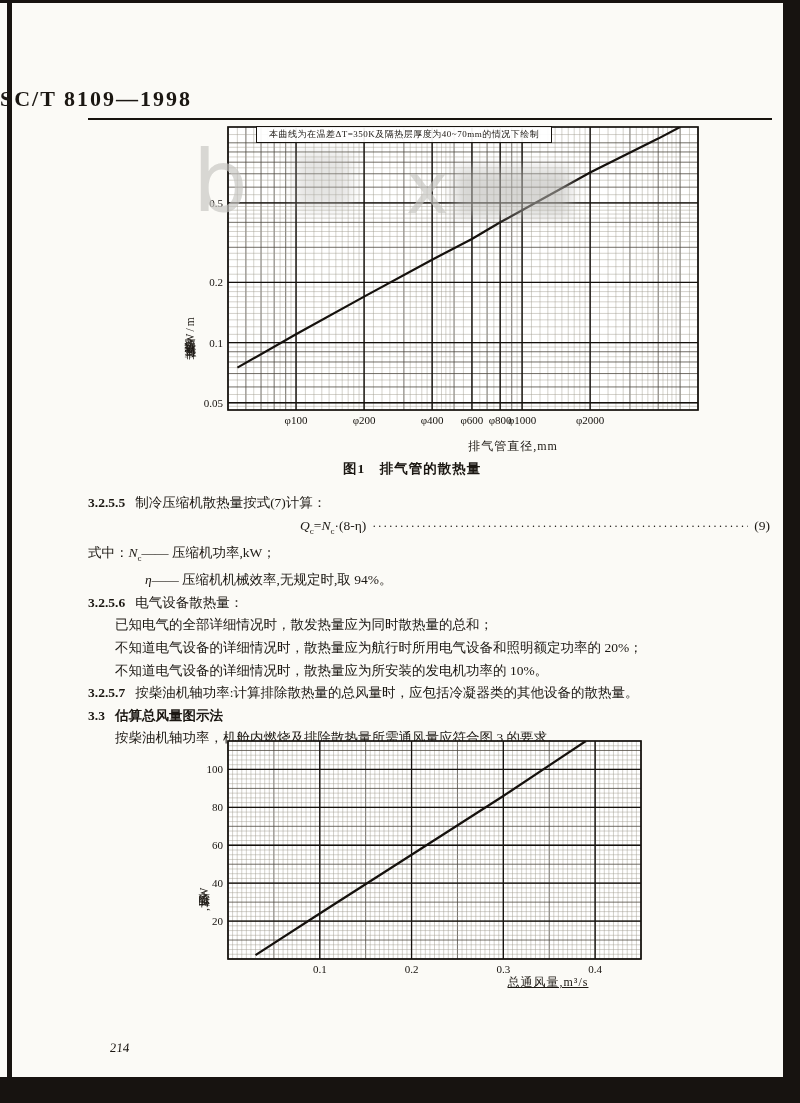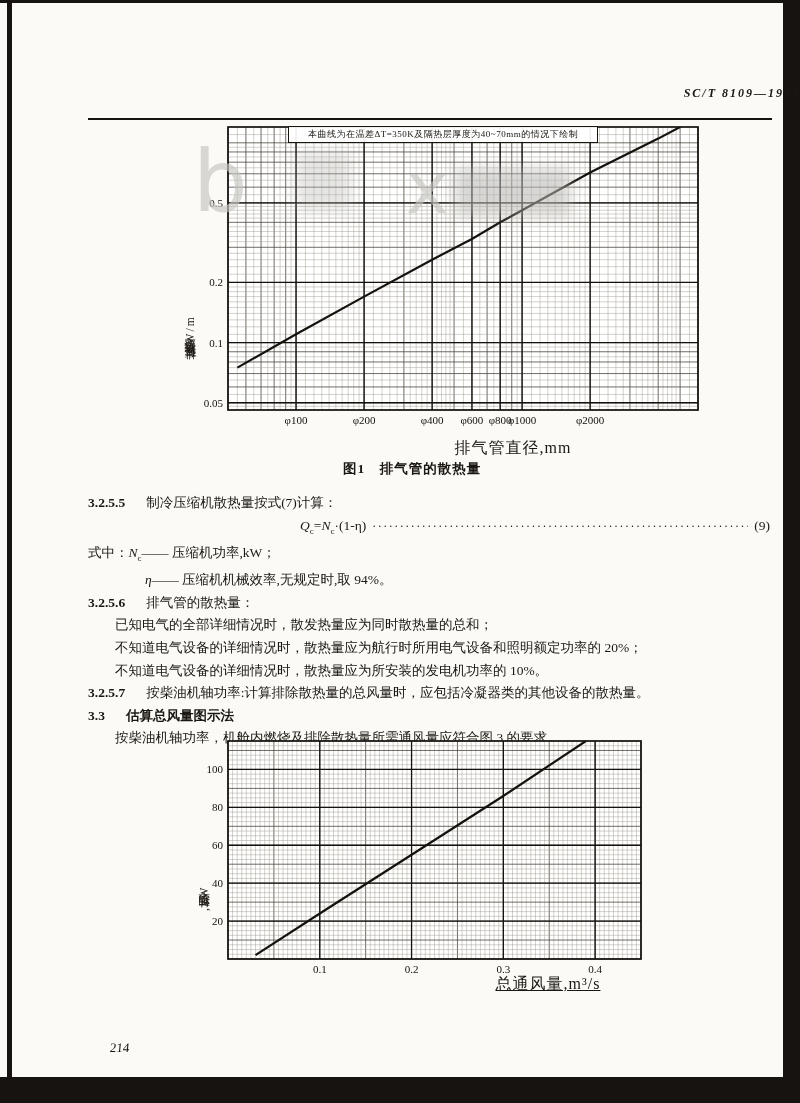--- a/index.html
+++ b/index.html
@@ -6,8 +6,8 @@
   .page{position:relative;width:800px;height:1103px;background:#fbfaf6;overflow:hidden;
         font-family:"Liberation Serif",serif;color:#1b1712;}
   .scan-edge{position:absolute;background:#171310;}
-  .hdr{position:absolute;top:86px;left:0;width:100%;text-align:right;
-       font-weight:bold;font-size:12px;letter-spacing:2px;font-style:italic;}
+  .hdr{position:absolute;top:86px;left:0;width:100%;text-align:left;
+       font-weight:bold;font-size:22px;letter-spacing:2px;}
   .hdr-rule{position:absolute;top:118px;left:88px;width:684px;height:2px;background:#17130e;}
   .fig{position:absolute;}
   .fig svg text{font-family:"Liberation Serif",serif;}

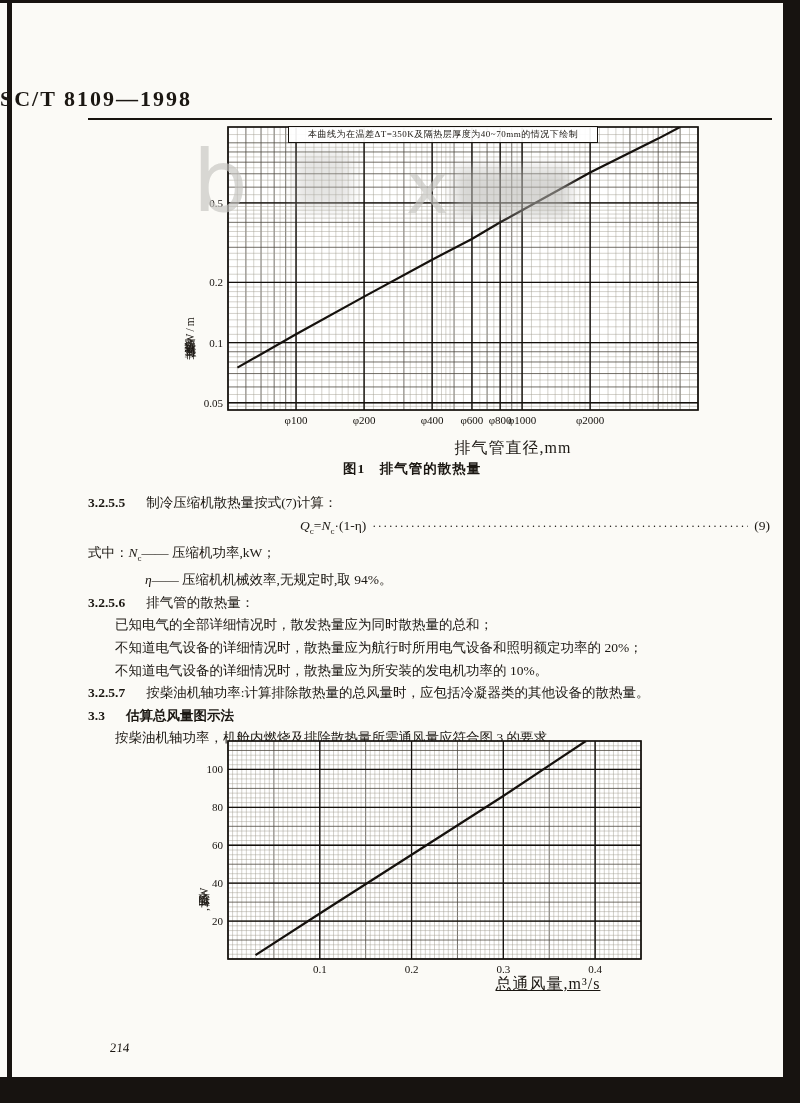--- a/index.html
+++ b/index.html
@@ -12,7 +12,7 @@
   .fig{position:absolute;}
   .fig svg text{font-family:"Liberation Serif",serif;}
   .anno{position:absolute;border:1px solid #17130e;background:rgba(255,255,255,.93);
-        font-size:9px;padding:1px 19px;white-space:nowrap;letter-spacing:.5px;margin-left:32px;}
+        font-size:9px;padding:1px 12px;white-space:nowrap;letter-spacing:.5px;}
   .vlab{position:absolute;writing-mode:vertical-rl;transform:rotate(180deg);
         font-size:11.5px;letter-spacing:2px;}
   .xlab{position:absolute;font-size:16px;letter-spacing:1px;}

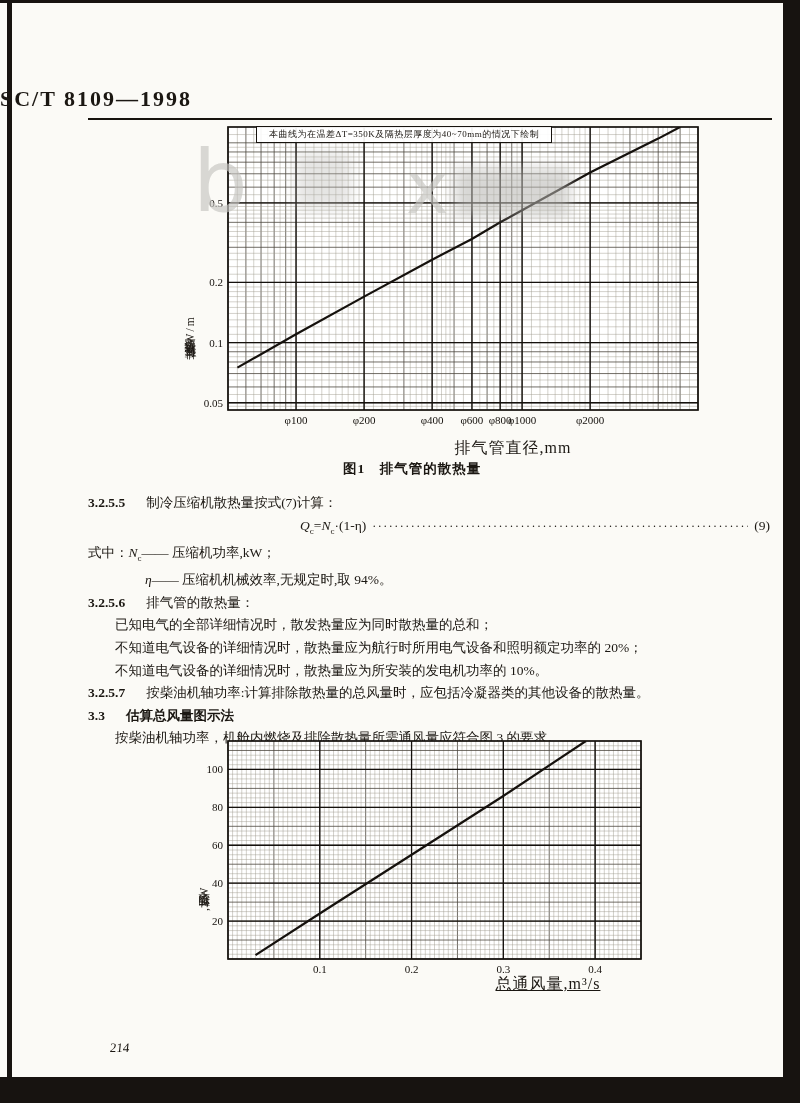--- a/index.html
+++ b/index.html
@@ -15,7 +15,7 @@
         font-size:9px;padding:1px 12px;white-space:nowrap;letter-spacing:.5px;}
   .vlab{position:absolute;writing-mode:vertical-rl;transform:rotate(180deg);
         font-size:11.5px;letter-spacing:2px;}
-  .xlab{position:absolute;font-size:16px;letter-spacing:1px;}
+  .xlab{position:absolute;font-size:12px;letter-spacing:1px;}
   .cap{position:absolute;left:0;width:100%;text-align:center;font-weight:bold;
        font-size:13.5px;letter-spacing:1px;}
   .textblock{position:absolute;top:492px;left:88px;width:688px;font-size:13.5px;}

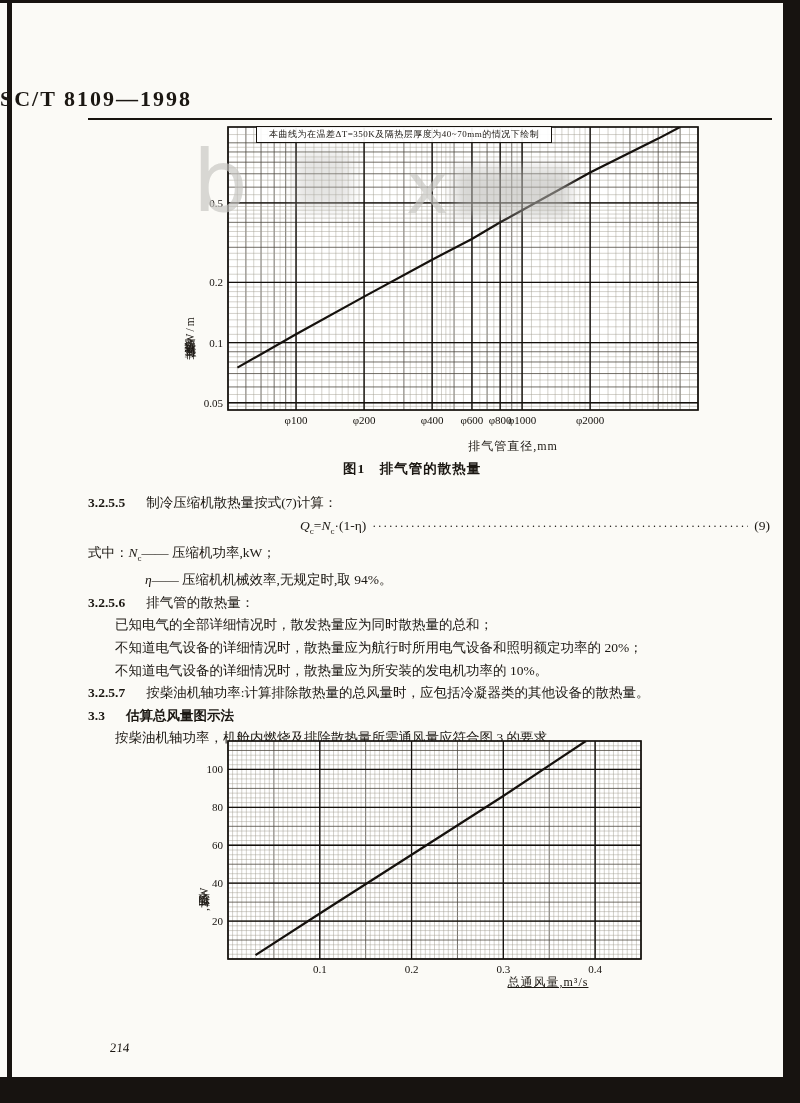--- a/index.html
+++ b/index.html
@@ -20,7 +20,7 @@
        font-size:13.5px;letter-spacing:1px;}
   .textblock{position:absolute;top:492px;left:88px;width:688px;font-size:13.5px;}
   .textblock p{margin:0;line-height:22.6px;white-space:nowrap;}
-  .num{font-weight:bold;margin-right:21px;}
+  .num{font-weight:bold;margin-right:10px;}
   .ind{padding-left:27px;}
   .eta{padding-left:57px;}
   .boldline{font-weight:bold;}

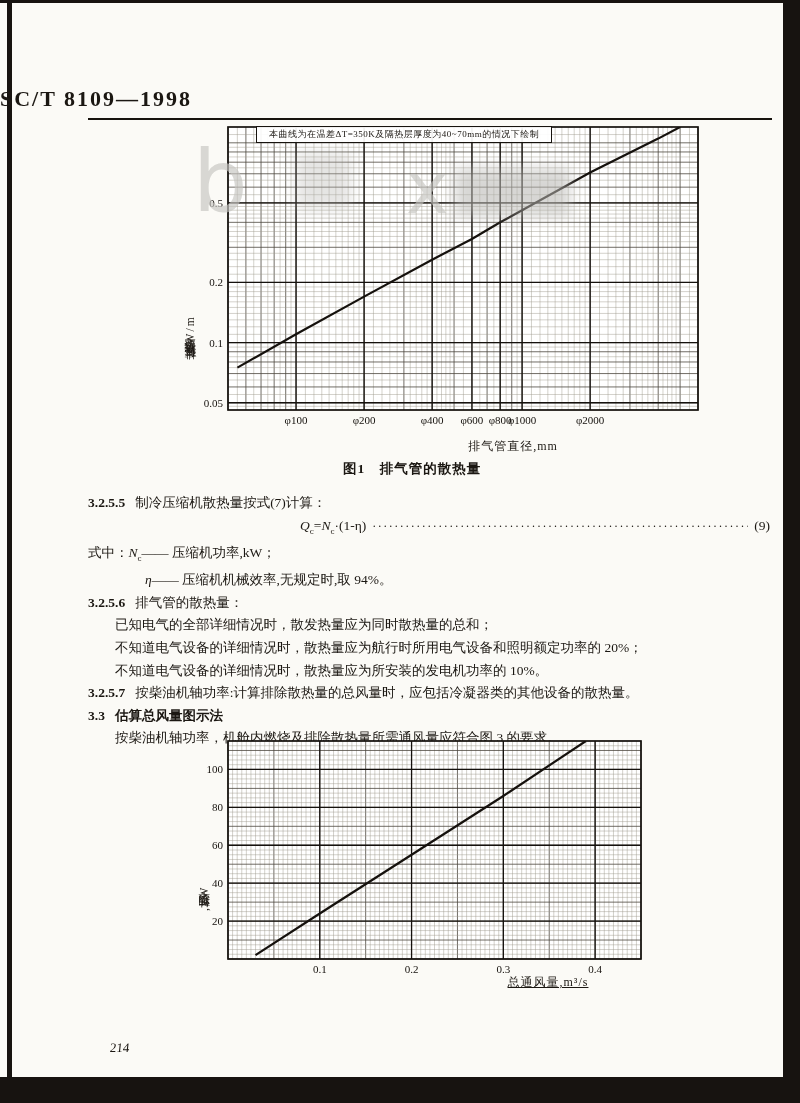--- a/index.html
+++ b/index.html
@@ -217,7 +217,7 @@
       <span class="num">3.2.5.5</span><span>制冷压缩机散热量按式(7)计算：</span>
     </p>
     <p class="formula">
-      <span><i>Q</i><sub>c</sub><span>=</span><i>N</i><sub>c</sub><span>·(1-η)</span></span>
+      <span><i>Q</i><sub>c</sub><span>=</span><i>N</i><sub>c</sub><span>·(8-η)</span></span>
       <span class="dots">··························································································</span>
       <span>(9)</span>
     </p>

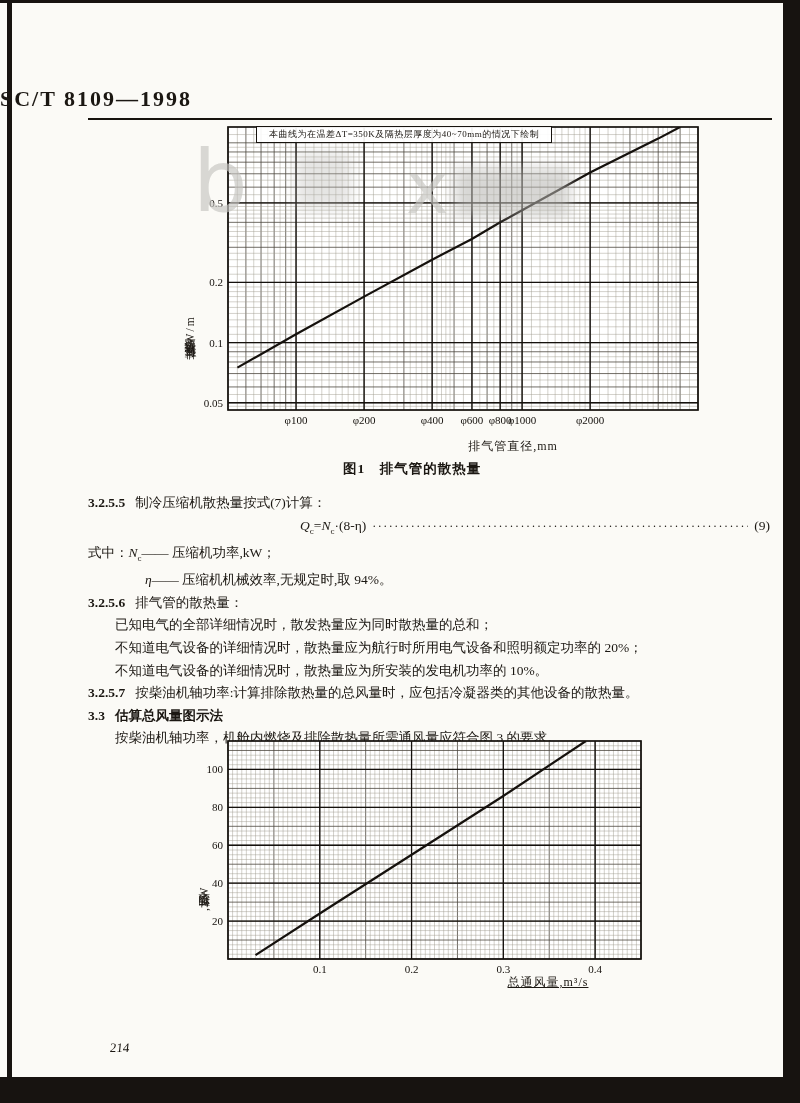--- a/index.html
+++ b/index.html
@@ -228,7 +228,7 @@
       <i>η</i><span>—— 压缩机机械效率,无规定时,取 94%。</span>
     </p>
     <p>
-      <span class="num">3.2.5.6</span><span>排气管的散热量：</span>
+      <span class="num">3.2.5.6</span><span>电气设备散热量：</span>
     </p>
     <p class="ind">已知电气的全部详细情况时，散发热量应为同时散热量的总和；</p>
     <p class="ind">不知道电气设备的详细情况时，散热量应为航行时所用电气设备和照明额定功率的 20%；</p>

